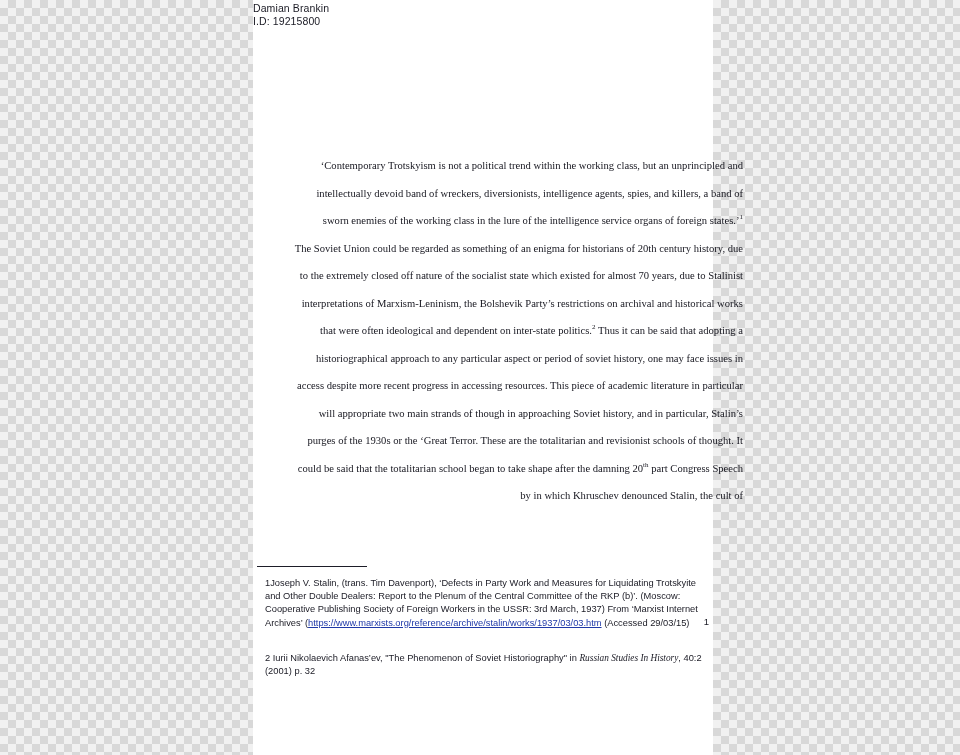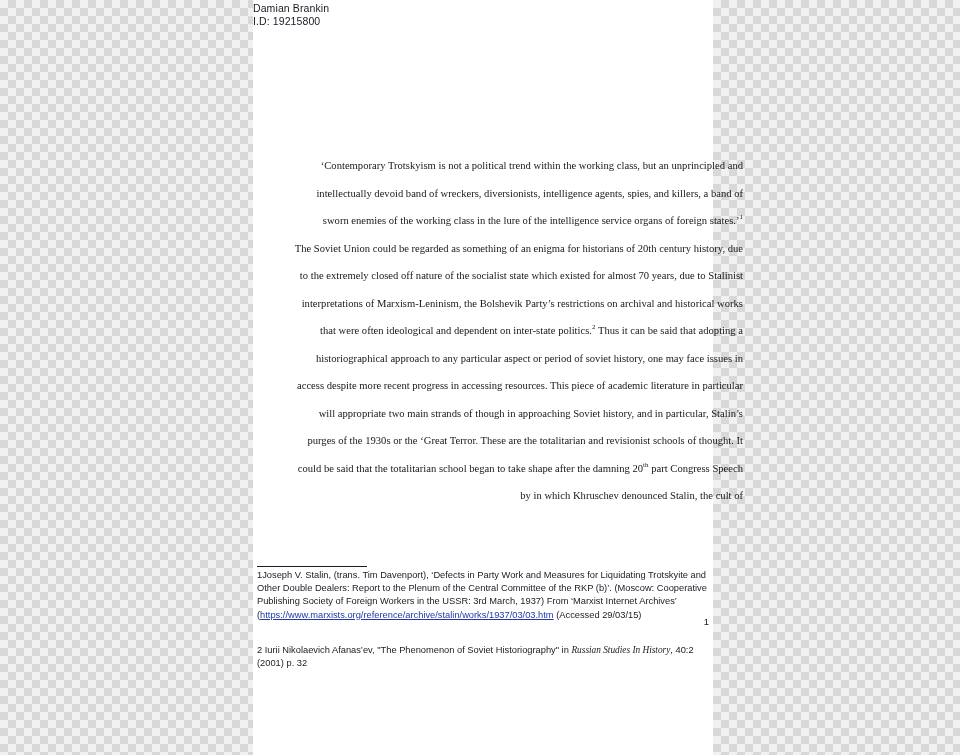--- a/index.html
+++ b/index.html
@@ -106,7 +106,7 @@
     line-height: 1.42;
     color: #1a1a24;
   }
-  .footnotes p { margin: 0; }
+  .footnotes p { margin: 8px; }
   .footnotes .fn2 { margin-top: 22px; }
   .footnotes i { font-style: italic; font-family: Liberation Serif, serif; }
   .footnotes a {

